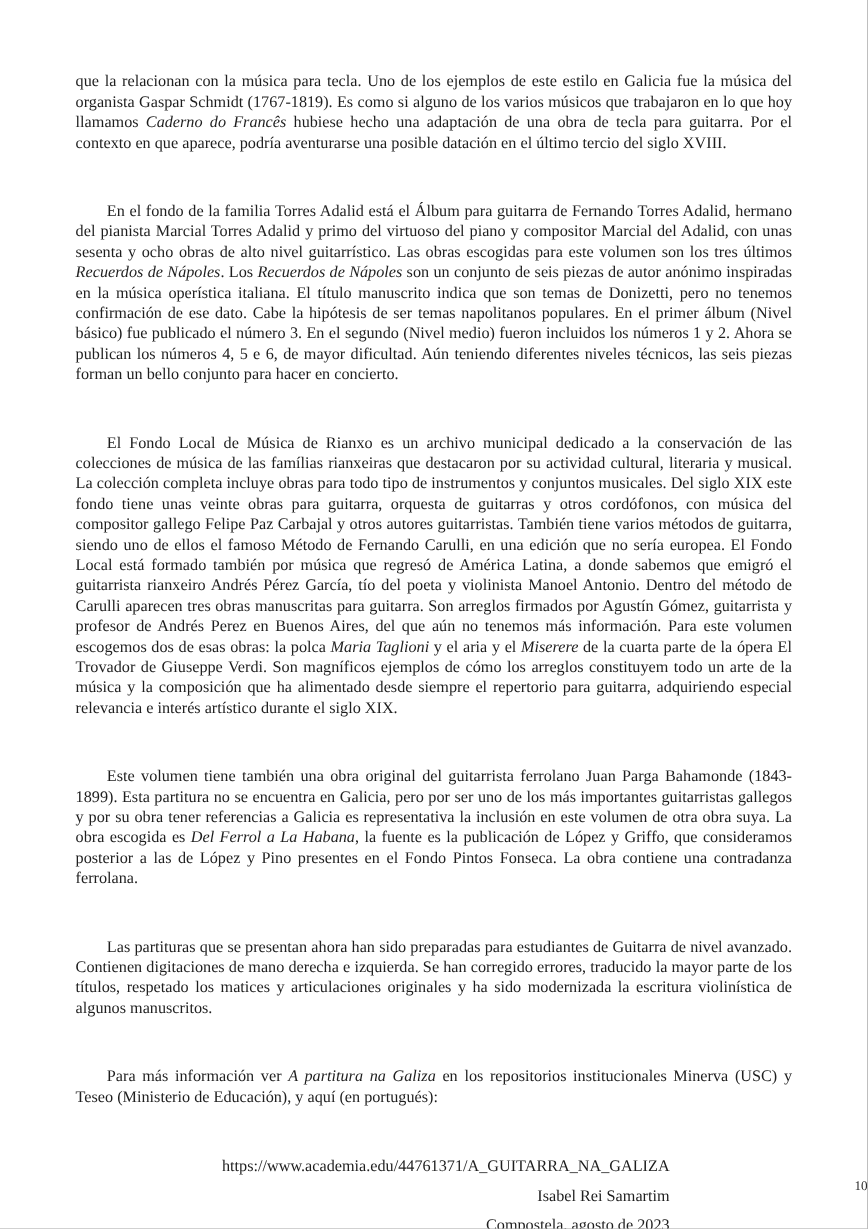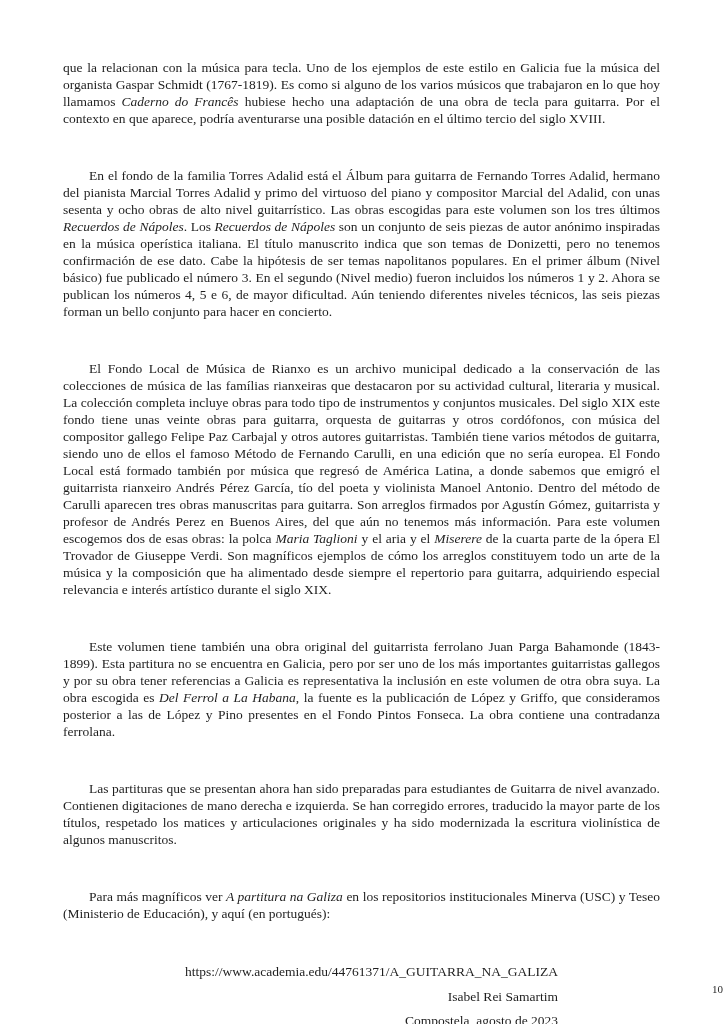--- a/index.html
+++ b/index.html
@@ -62,7 +62,7 @@
 
     <p class="para indent"><span>Las partituras que se presentan ahora han sido preparadas para estudiantes de Guitarra de nivel avanzado. Contienen digitaciones de mano derecha e izquierda. Se han corregido errores, traducido la mayor parte de los títulos, respetado los matices y articulaciones originales y ha sido modernizada la escritura violinística de algunos manuscritos.</span></p>
 
-    <p class="para indent"><span>Para más magníficos ver </span><span class="it">A partitura na Galiza</span><span> en los repositorios institucionales Minerva (USC) y Teseo (Ministerio de Educación), y aquí (en portugués):</span></p>
+    <p class="para indent"><span>Para más información ver </span><span class="it">A partitura na Galiza</span><span> en los repositorios institucionales Minerva (USC) y Teseo (Ministerio de Educación), y aquí (en portugués):</span></p>
 
     <div class="closing">
       <div>https://www.academia.edu/44761371/A_GUITARRA_NA_GALIZA</div>

